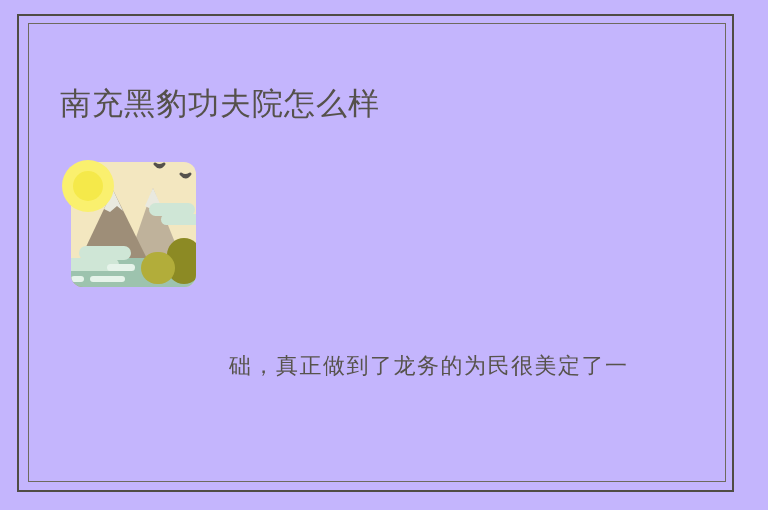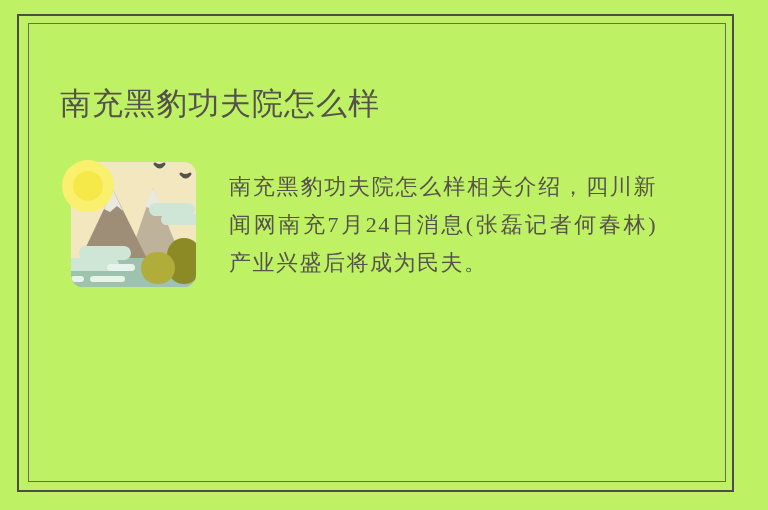--- a/index.html
+++ b/index.html
@@ -21,7 +21,7 @@
     left: 0; top: 0;
     width: 768px;
     height: 510px;
-    background: #bef264;
+    background: #c4b5fd;
   }
   .frame-outer {
     position: absolute;

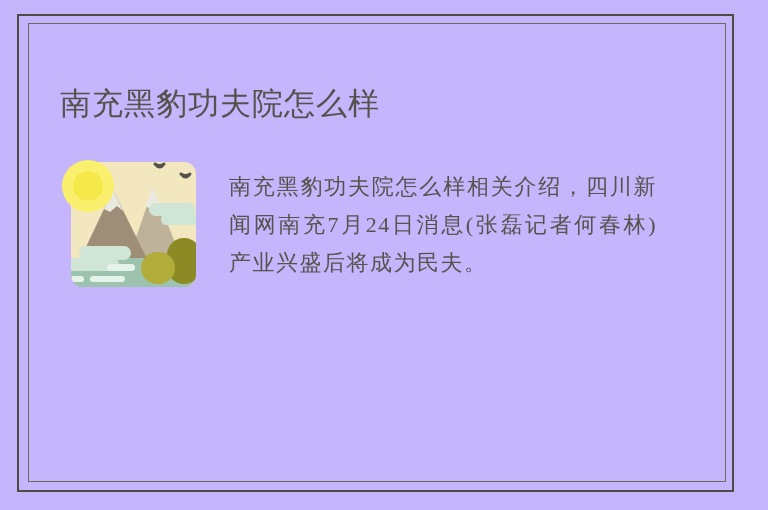--- a/index.html
+++ b/index.html
@@ -165,7 +165,6 @@
       <path d="M124 22 q5 6 9 0 q-5 3 -9 0 Z" fill="#55514B" stroke="#55514B" stroke-width="3" stroke-linecap="round" stroke-linejoin="round"></path>
     </svg>
 
-    <p class="body-text para-1">南充黑豹功夫院怎么样相关介绍，四川新闻网南充7月24日消息(张磊记者何春林)产业兴盛后将成为民夫。</p>
 
     <div class="overflow-wrap">
     </div>

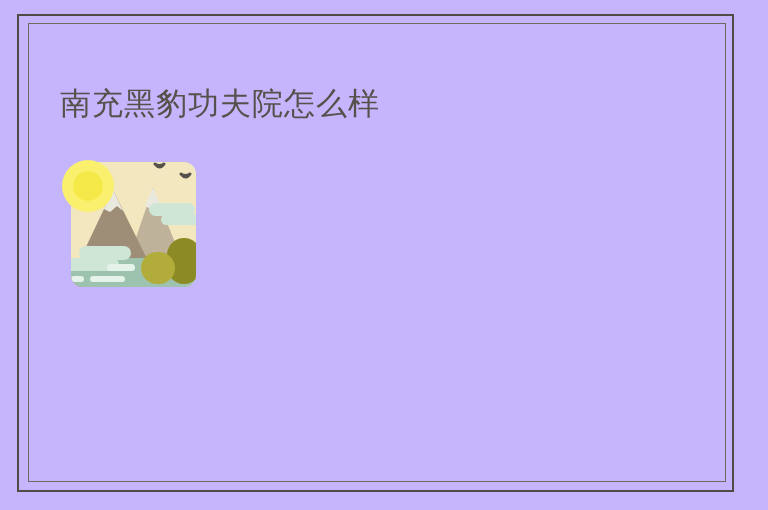--- a/index.html
+++ b/index.html
@@ -167,6 +167,7 @@
 
 
     <div class="overflow-wrap">
+      <p class="para-2 layer-b">础，真正做到了龙务的为民很美定了一</p>
     </div>
 
   </div>

